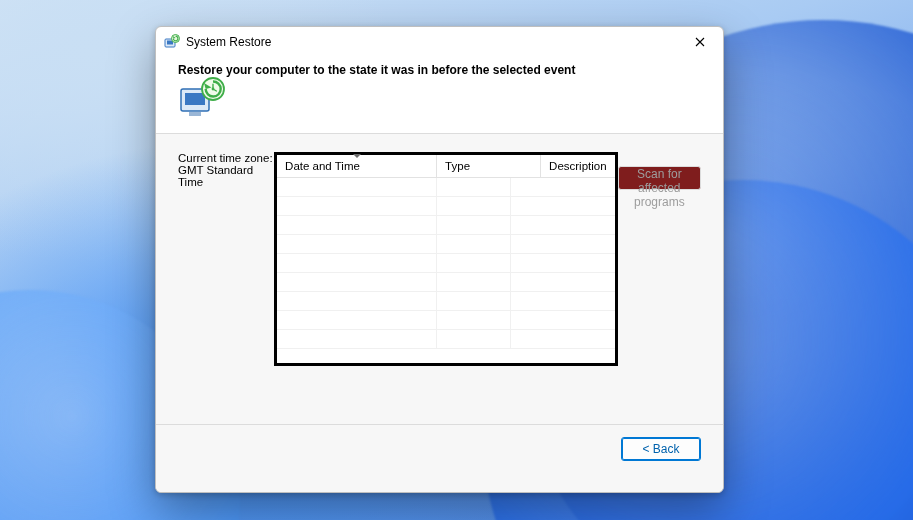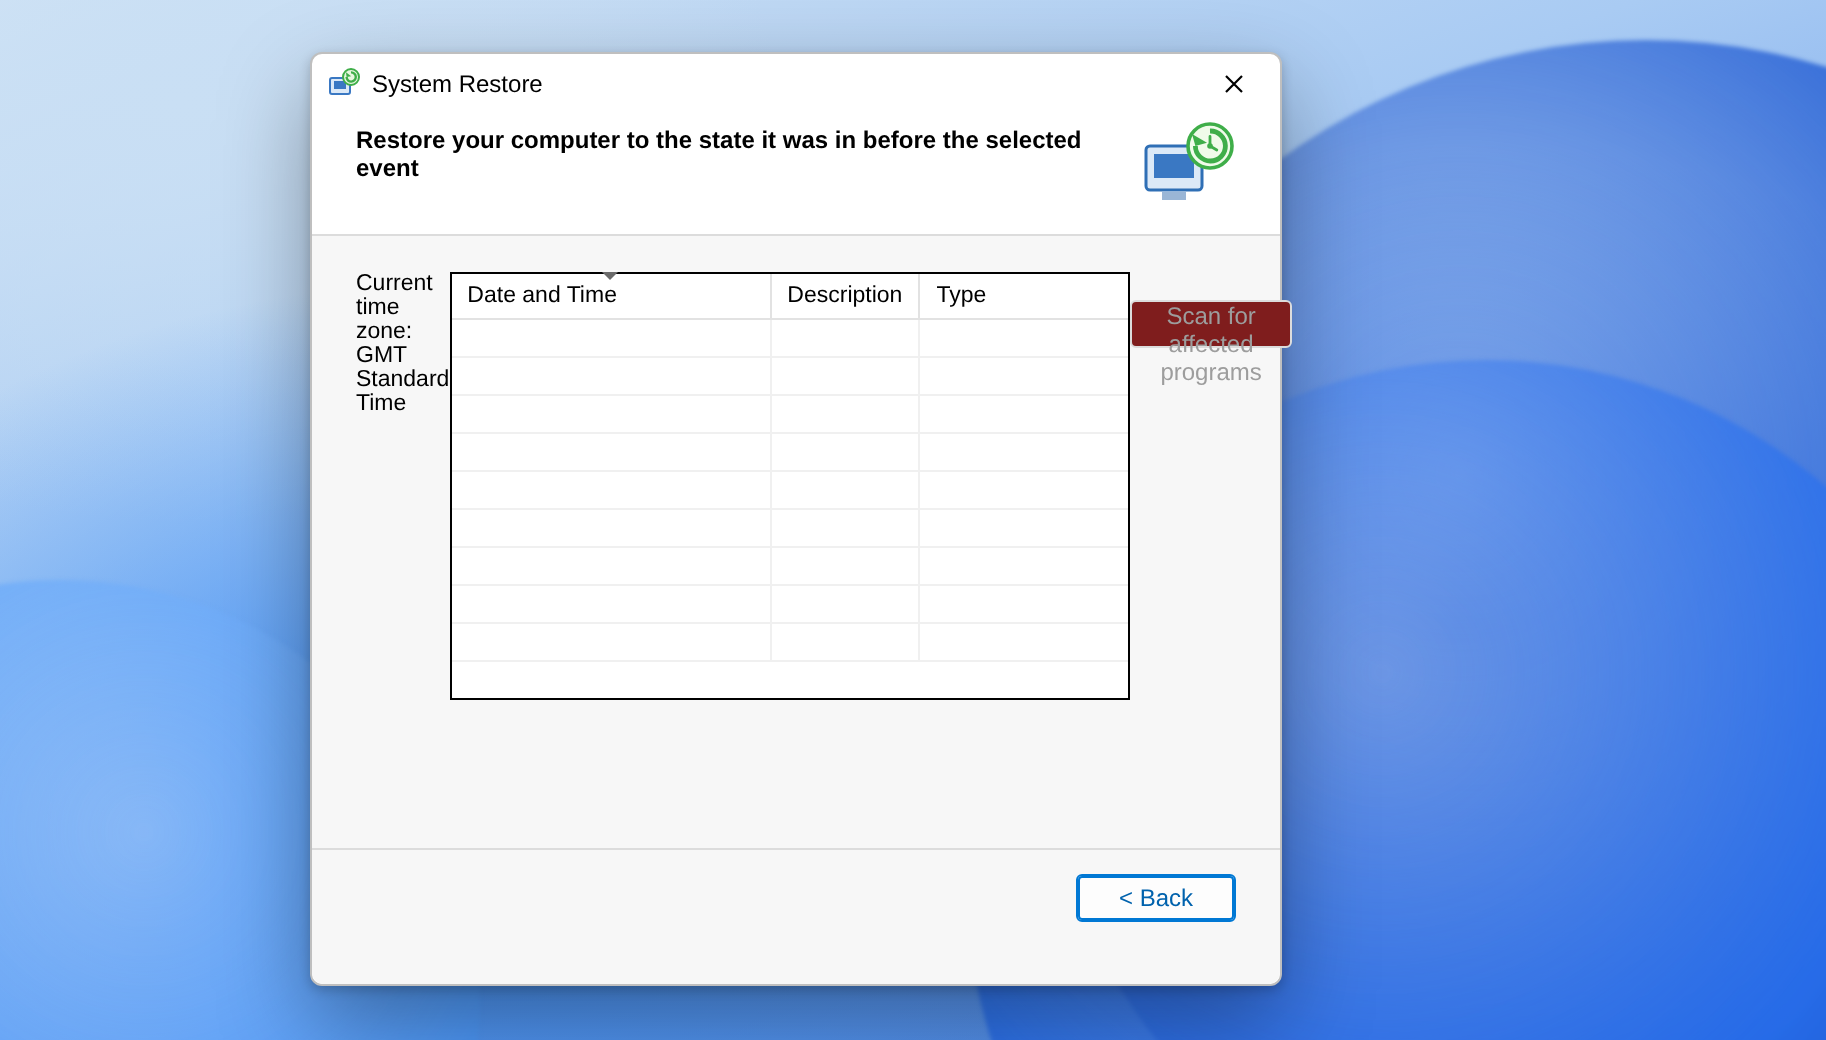--- a/index.html
+++ b/index.html
@@ -28,7 +28,7 @@
   .dialog {
     position: absolute;
     left: 155px; top: 26px;
-    width: 486px; height: 467px;
+    width: 569px; height: 467px;
     background: #ffffff;
     border: 1px solid #bfbfbf;
     border-radius: 6px;

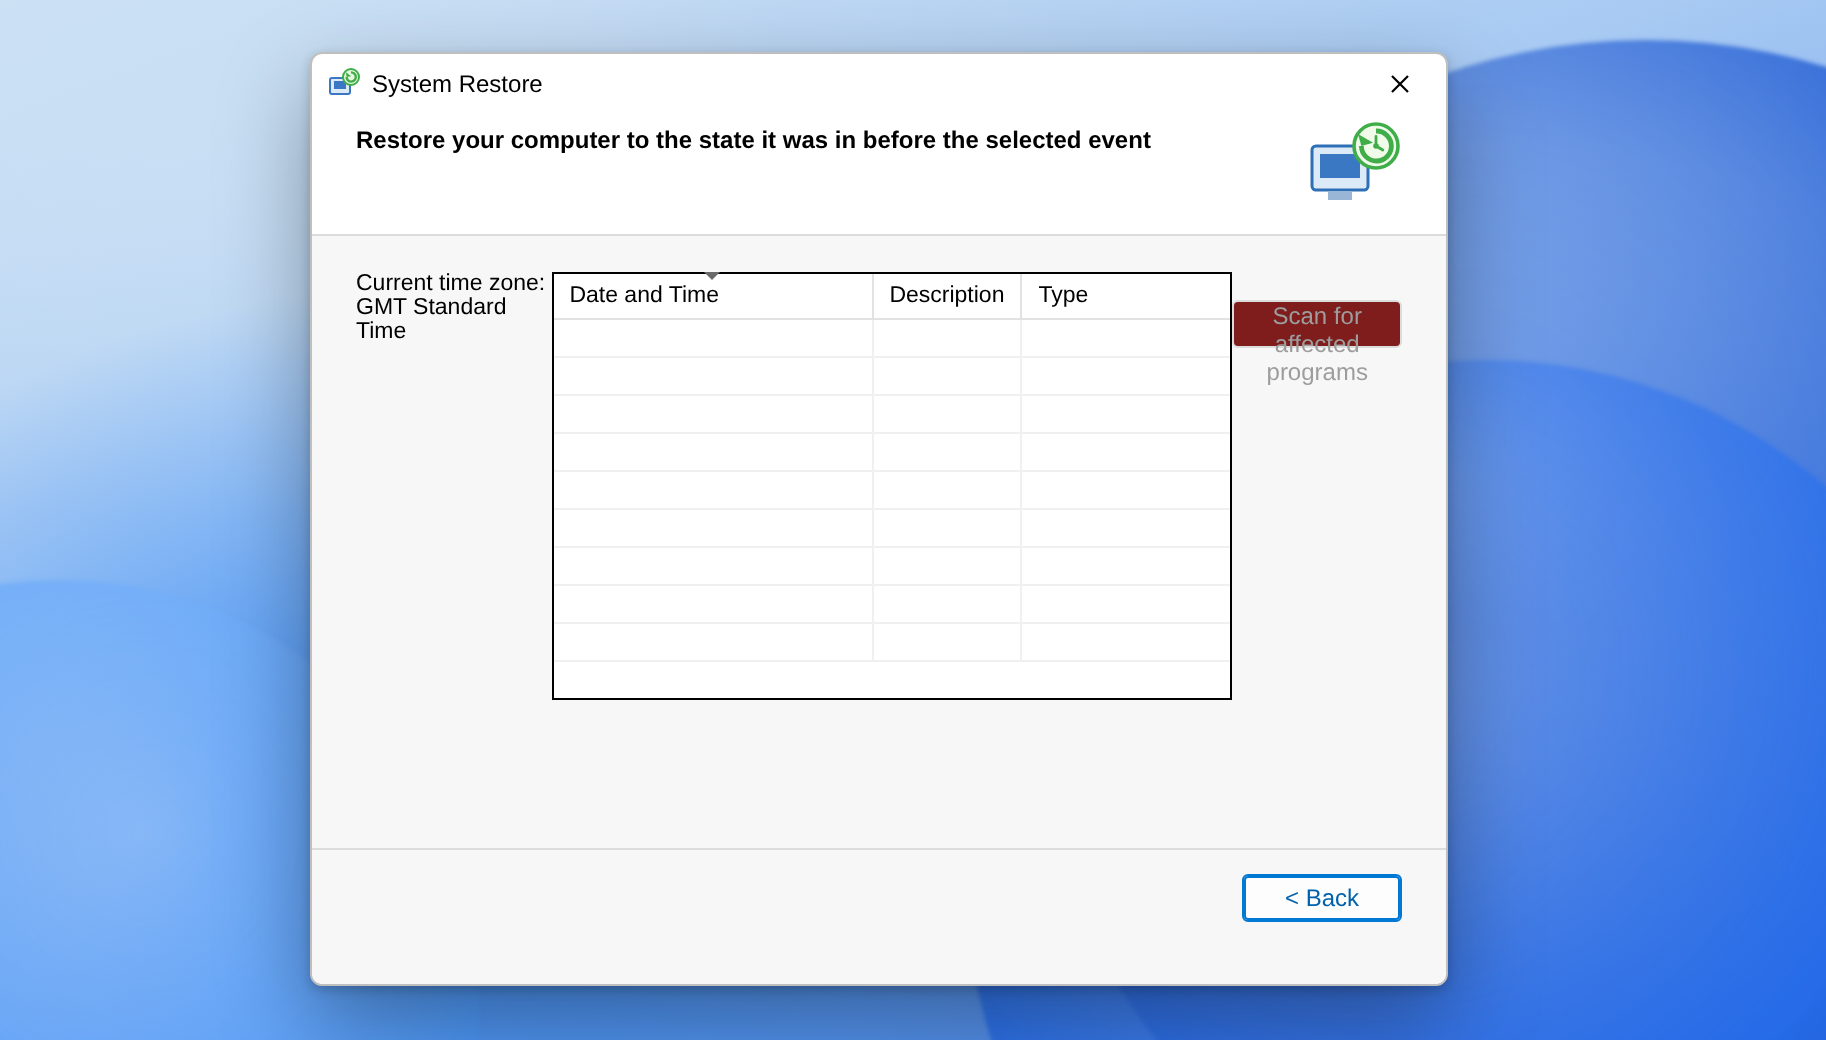--- a/index.html
+++ b/index.html
@@ -57,6 +57,7 @@
     padding: 4px 22px 14px 22px;
     display: flex; align-items: flex-start;
     border-bottom: 1px solid #dcdcdc;
+    flex-direction: column;
   }
   .header .heading { font-size: 12px; font-weight: 700; color: #000; padding-top: 2px; flex: 1; }
   .header .hero { width: 48px; height: 42px; flex: 0 0 auto; }

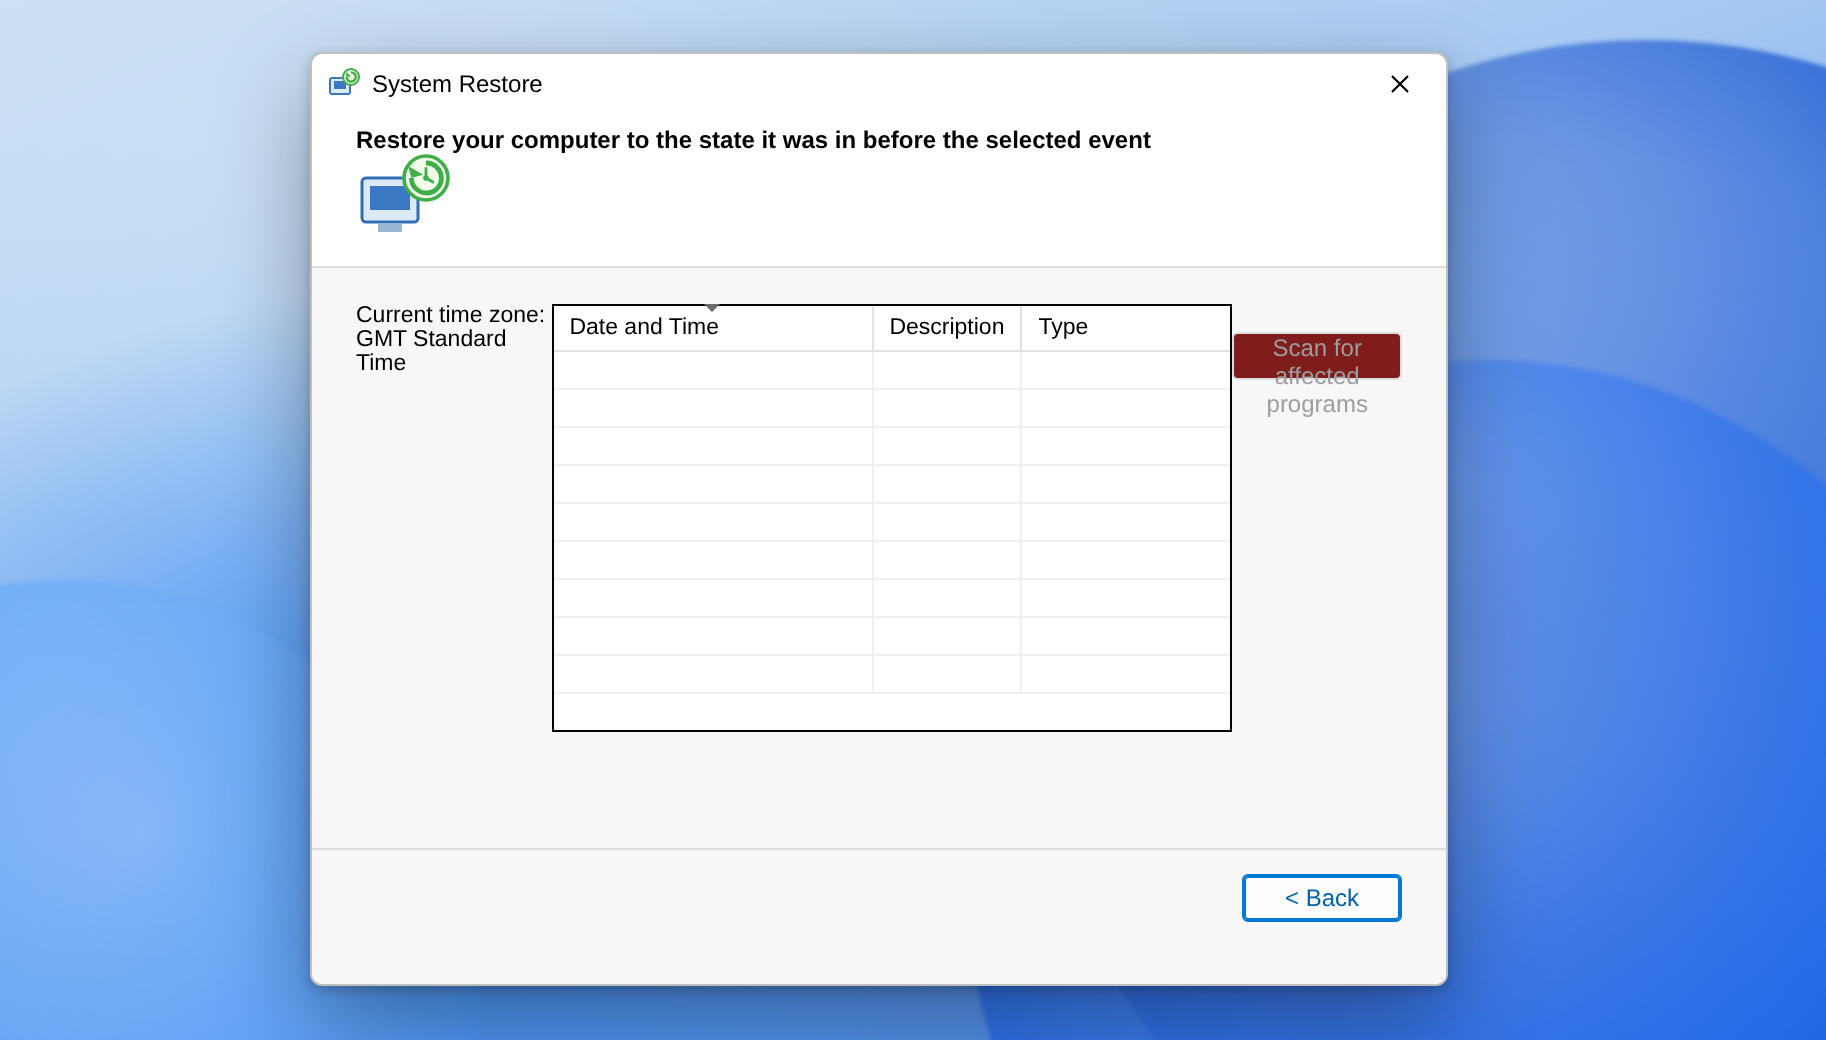--- a/index.html
+++ b/index.html
@@ -72,7 +72,7 @@
   .tz { font-size: 11.5px; color: #000; margin-bottom: 12px; }
 
   .grid {
-    border: 1px solid #000000;
+    border: 3px solid #000000;
     background: #ffffff;
     height: 214px;
     display: flex; flex-direction: column;

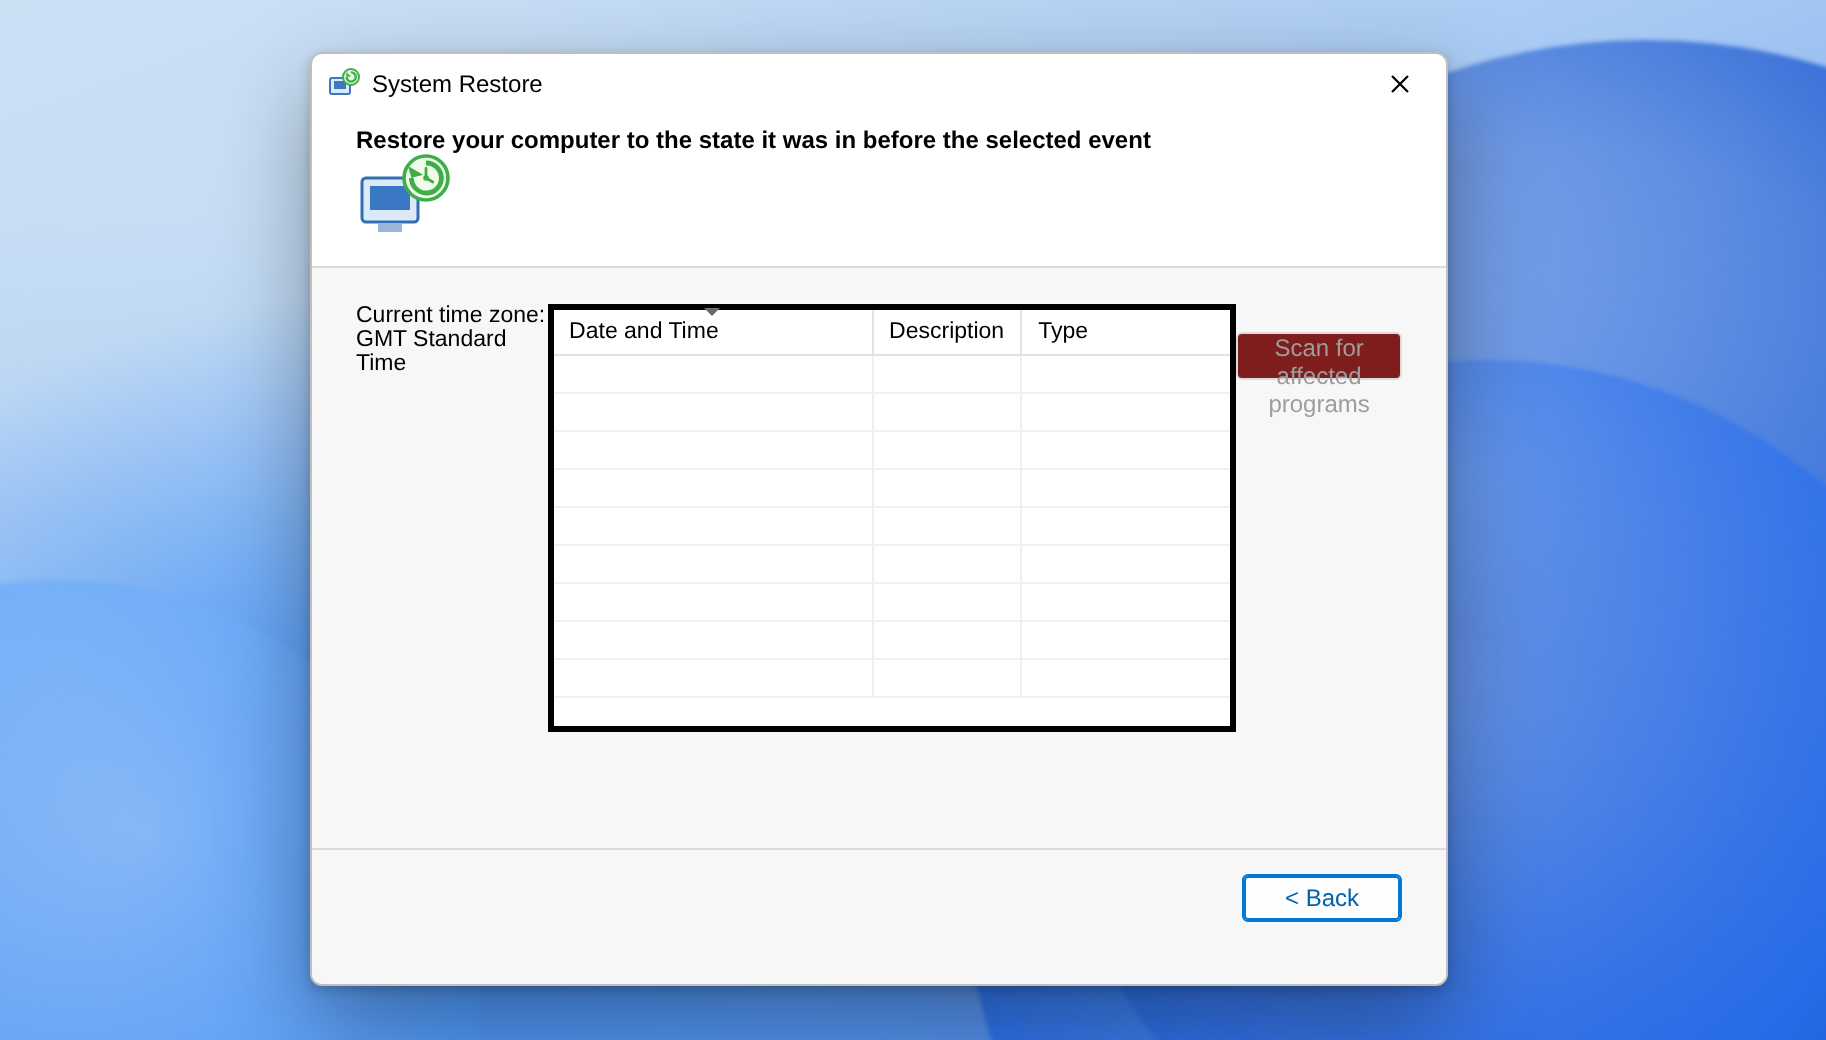--- a/index.html
+++ b/index.html
@@ -203,12 +203,12 @@
             <span>Date and Time</span>
             <span class="sort"></span>
           </div>
+          <div class="gh col-type">
+            <span>Type</span>
+          </div>
           <div class="gh col-desc">
             <span>Description</span>
           </div>
-          <div class="gh col-type">
-            <span>Type</span>
-          </div>
         </div>
         <div class="grid-body">
           <div class="row">

